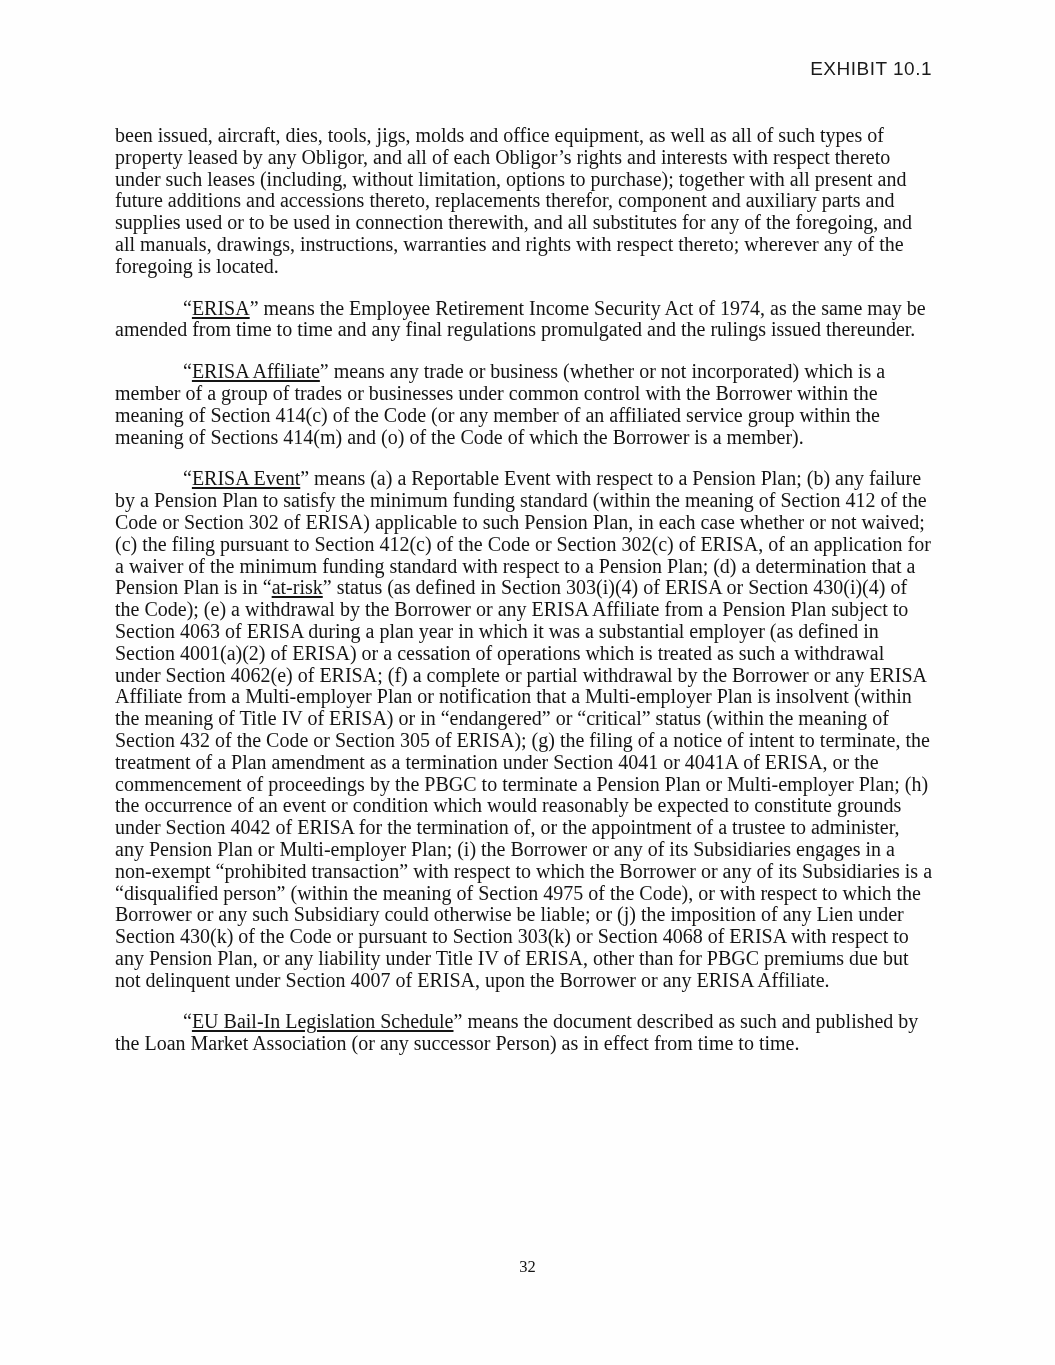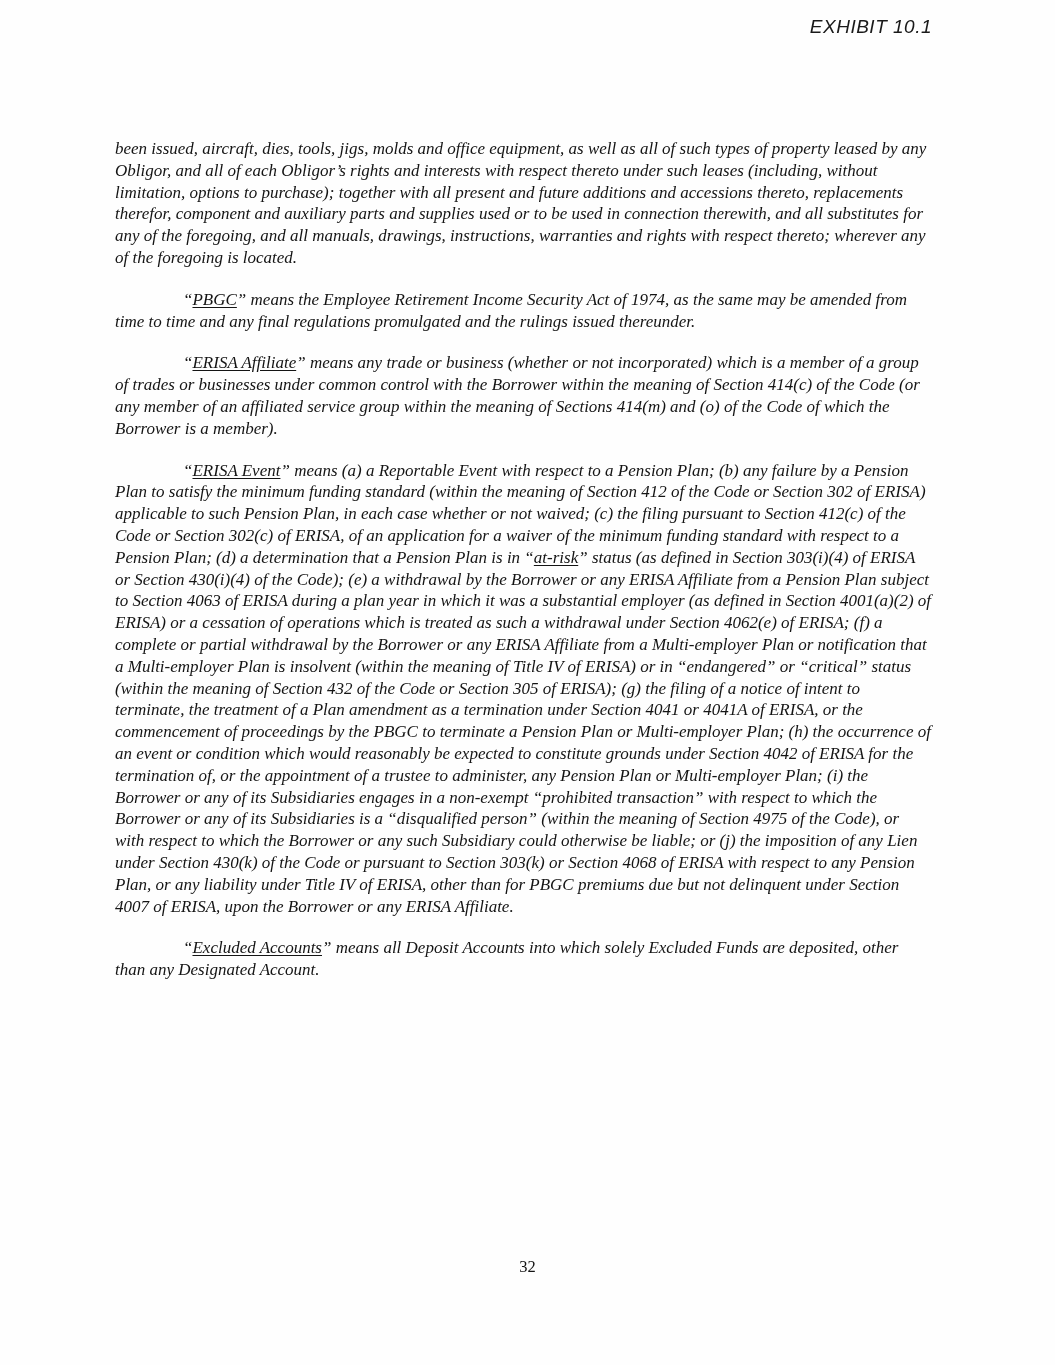--- a/index.html
+++ b/index.html
@@ -18,8 +18,7 @@
     box-sizing: border-box;
   }
   .content {
-    padding: 16px 123px 0 115px;
-    font-style: italic;
+    padding: 58px 123px 0 115px;
   }
   .exhibit-header {
     font-family: "Liberation Sans", sans-serif;

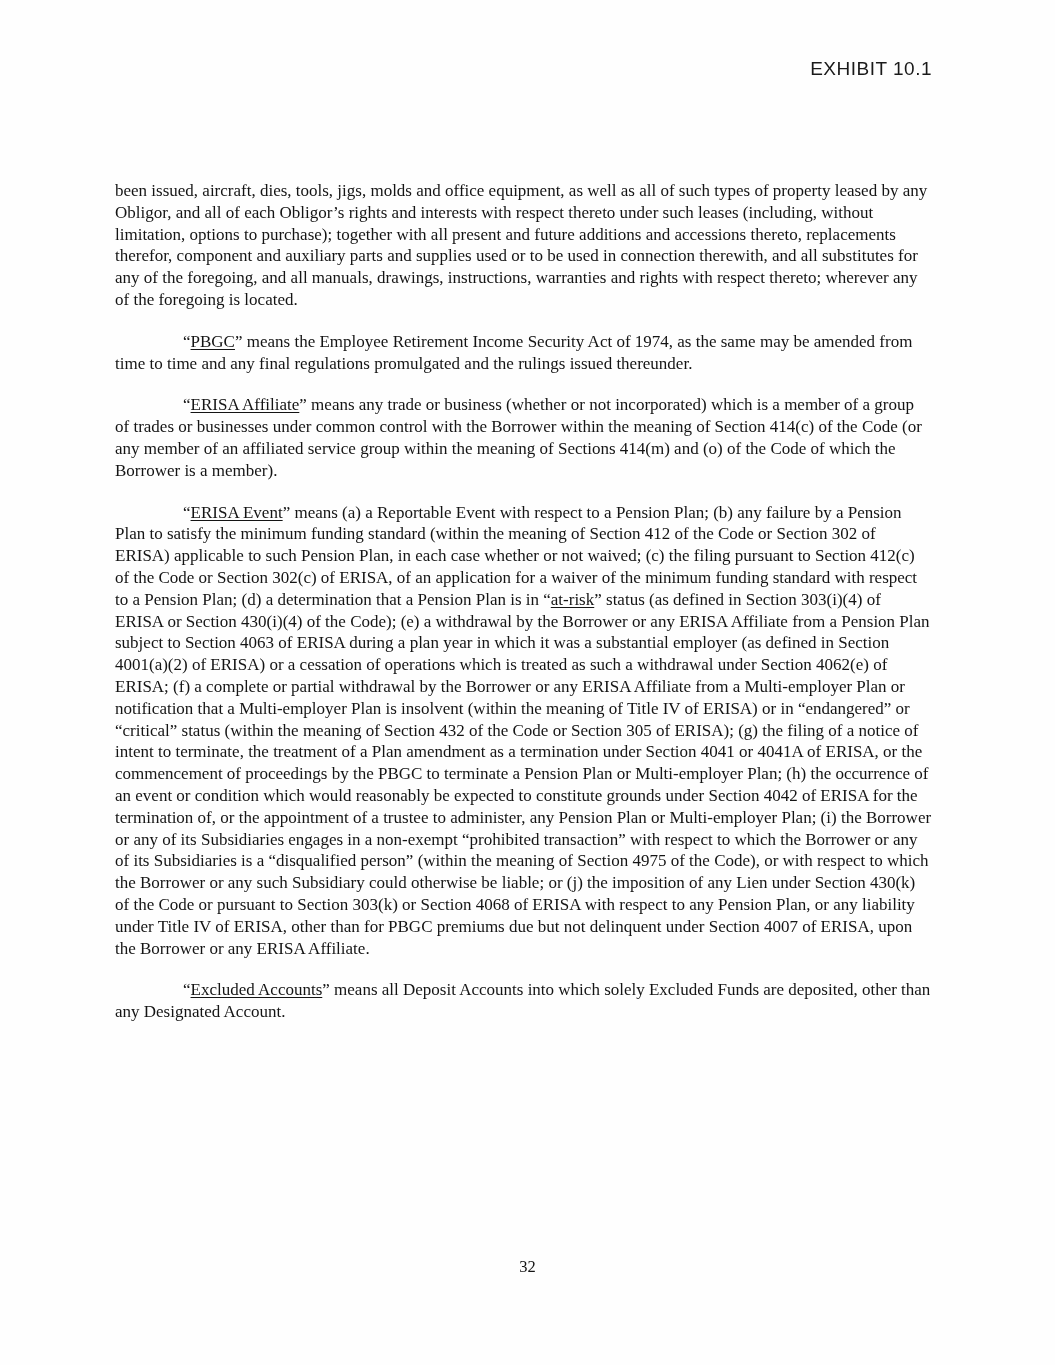--- a/index.html
+++ b/index.html
@@ -29,8 +29,8 @@
     color: #1a1a1a;
   }
   .body-text {
-    margin-top: 100px;
-    font-size: 17px;
+    margin-top: 45px;
+    font-size: 20px;
     line-height: 21.8px;
     text-align: left;
   }

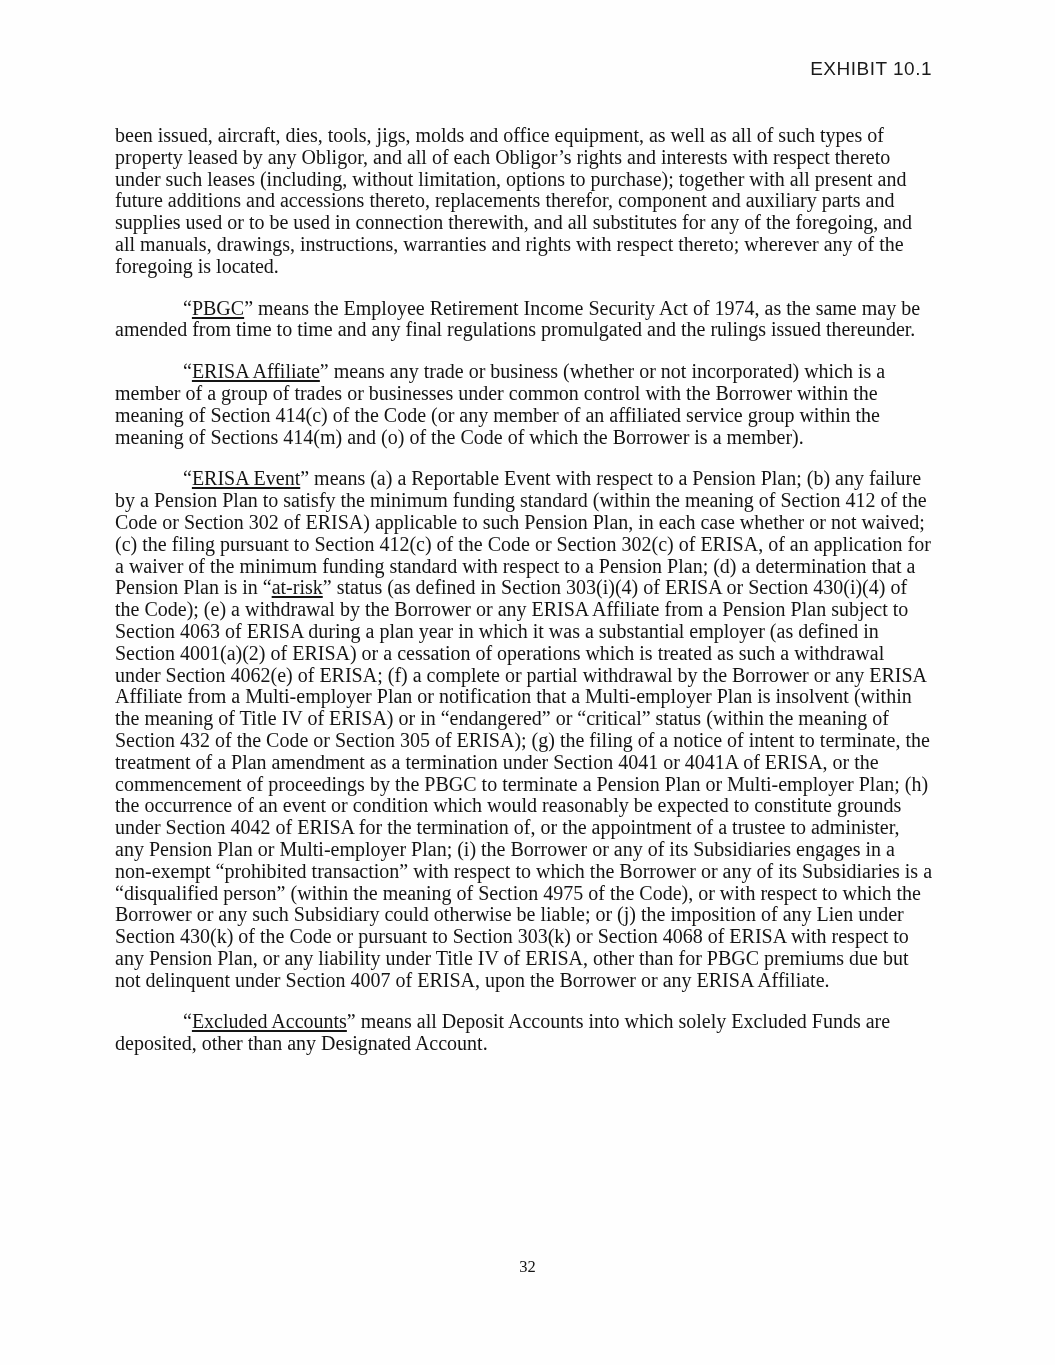--- a/index.html
+++ b/index.html
@@ -68,7 +68,7 @@
 
       <p class="para no-indent"><span>been issued, aircraft, dies, tools, jigs, molds and office equipment, as well as all of such types of property leased by any Obligor, and all of each Obligor’s rights and interests with respect thereto under such leases (including, without limitation, options to purchase); together with all present and future additions and accessions thereto, replacements therefor, component and auxiliary parts and supplies used or to be used in connection therewith, and all substitutes for any of the foregoing, and all manuals, drawings, instructions, warranties and rights with respect thereto; wherever any of the foregoing is located.</span></p>
 
-      <p class="para"><span>“</span><span class="u">PBGC</span><span>” means the Employee Retirement Income Security Act of 1974, as the same may be amended from time to time and any final regulations promulgated and the rulings issued thereunder.</span></p>
+      <p class="para"><span>“</span><span class="u">ERISA</span><span>” means the Employee Retirement Income Security Act of 1974, as the same may be amended from time to time and any final regulations promulgated and the rulings issued thereunder.</span></p>
 
       <p class="para"><span>“</span><span class="u">ERISA Affiliate</span><span>” means any trade or business (whether or not incorporated) which is a member of a group of trades or businesses under common control with the Borrower within the meaning of Section 414(c) of the Code (or any member of an affiliated service group within the meaning of Sections 414(m) and (o) of the Code of which the Borrower is a member).</span></p>
 

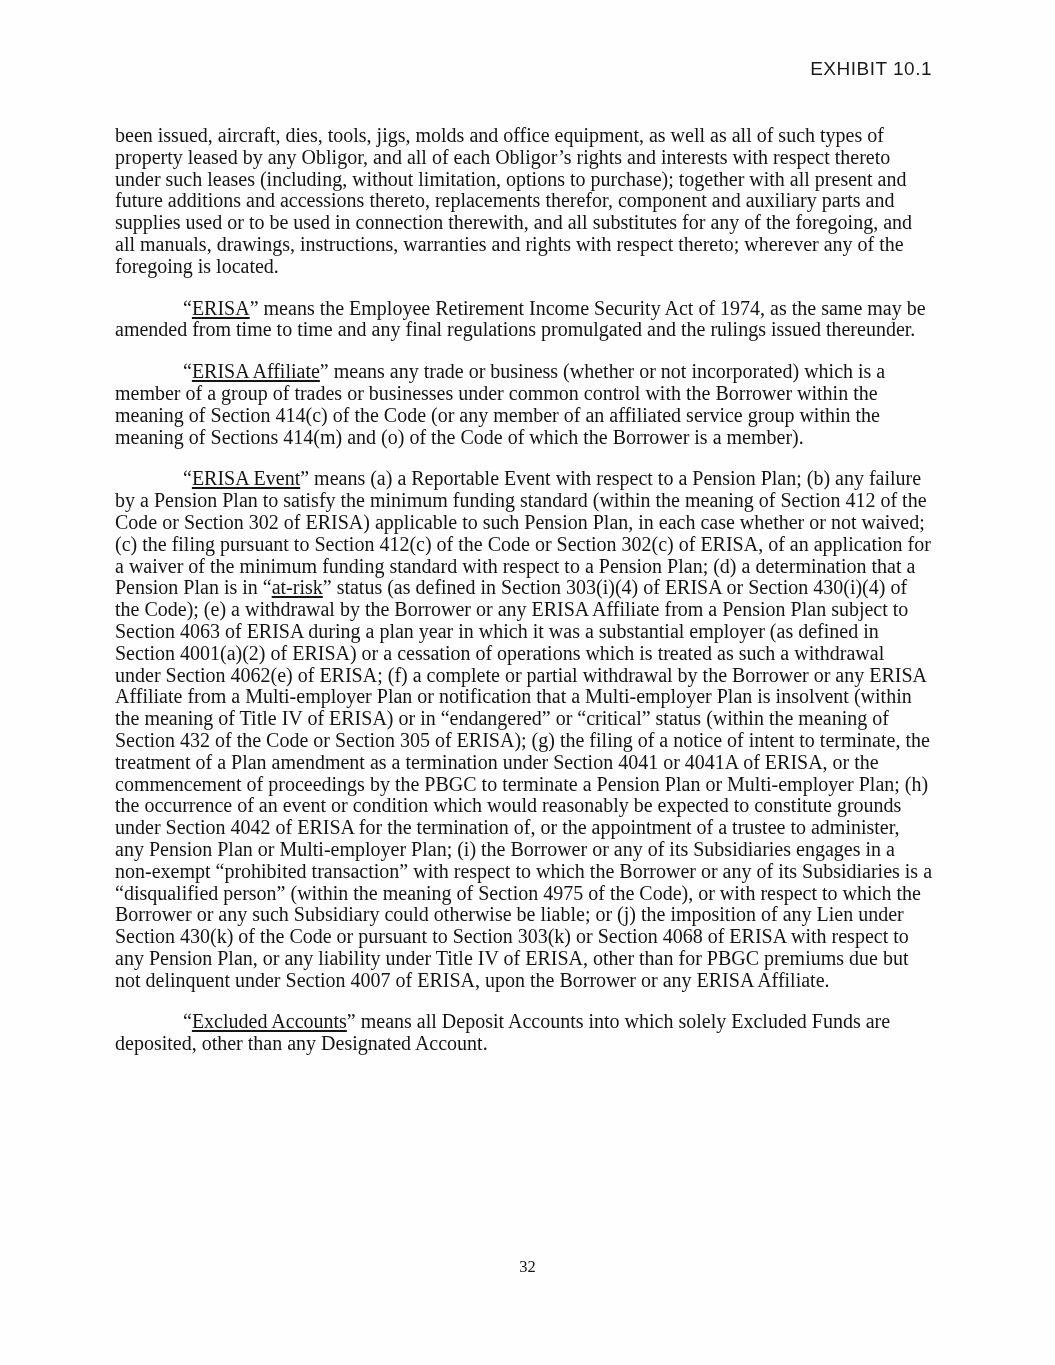--- a/index.html
+++ b/index.html
@@ -74,6 +74,7 @@
 
       <p class="para"><span>“</span><span class="u">ERISA Event</span><span>” means (a) a Reportable Event with respect to a Pension Plan; (b) any failure by a Pension Plan to satisfy the minimum funding standard (within the meaning of Section 412 of the Code or Section 302 of ERISA) applicable to such Pension Plan, in each case whether or not waived; (c) the filing pursuant to Section 412(c) of the Code or Section 302(c) of ERISA, of an application for a waiver of the minimum funding standard with respect to a Pension Plan; (d) a determination that a Pension Plan is in “</span><span class="u">at-risk</span><span>” status (as defined in Section 303(i)(4) of ERISA or Section 430(i)(4) of the Code); (e) a withdrawal by the Borrower or any ERISA Affiliate from a Pension Plan subject to Section 4063 of ERISA during a plan year in which it was a substantial employer (as defined in Section 4001(a)(2) of ERISA) or a cessation of operations which is treated as such a withdrawal under Section 4062(e) of ERISA; (f) a complete or partial withdrawal by the Borrower or any ERISA Affiliate from a Multi-employer Plan or notification that a Multi-employer Plan is insolvent (within the meaning of Title IV of ERISA) or in “endangered” or “critical” status (within the meaning of Section 432 of the Code or Section 305 of ERISA); (g) the filing of a notice of intent to terminate, the treatment of a Plan amendment as a termination under Section 4041 or 4041A of ERISA, or the commencement of proceedings by the PBGC to terminate a Pension Plan or Multi-employer Plan; (h) the occurrence of an event or condition which would reasonably be expected to constitute grounds under Section 4042 of ERISA for the termination of, or the appointment of a trustee to administer, any Pension Plan or Multi-employer Plan; (i) the Borrower or any of its Subsidiaries engages in a non-exempt “prohibited transaction” with respect to which the Borrower or any of its Subsidiaries is a “disqualified person” (within the meaning of Section 4975 of the Code), or with respect to which the Borrower or any such Subsidiary could otherwise be liable; or (j) the imposition of any Lien under Section 430(k) of the Code or pursuant to Section 303(k) or Section 4068 of ERISA with respect to any Pension Plan, or any liability under Title IV of ERISA, other than for PBGC premiums due but not delinquent under Section 4007 of ERISA, upon the Borrower or any ERISA Affiliate.</span></p>
 
+      <p class="para"><span>“</span><span class="u">EU Bail-In Legislation Schedule</span><span>” means the document described as such and published by the Loan Market Association (or any successor Person) as in effect from time to time.</span></p>
 
 
 

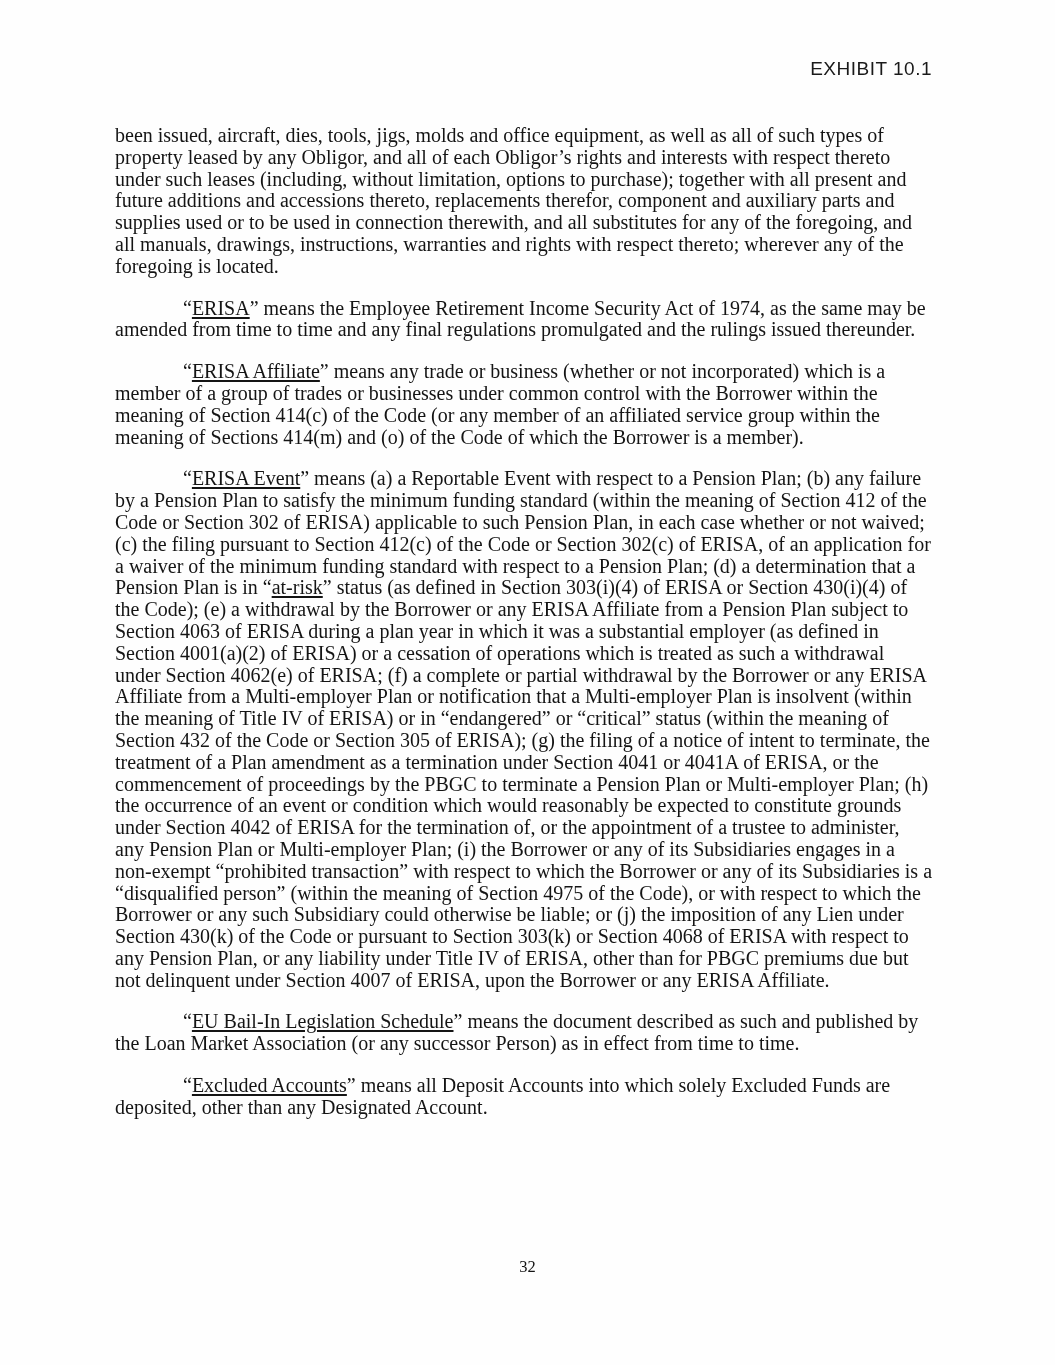--- a/index.html
+++ b/index.html
@@ -78,7 +78,6 @@
 
 
 
-      <p class="para"><span>“</span><span class="u">Excluded Accounts</span><span>” means all Deposit Accounts into which solely Excluded Funds are deposited, other than any Designated Account.</span></p>
 
     </div>
   </div>

